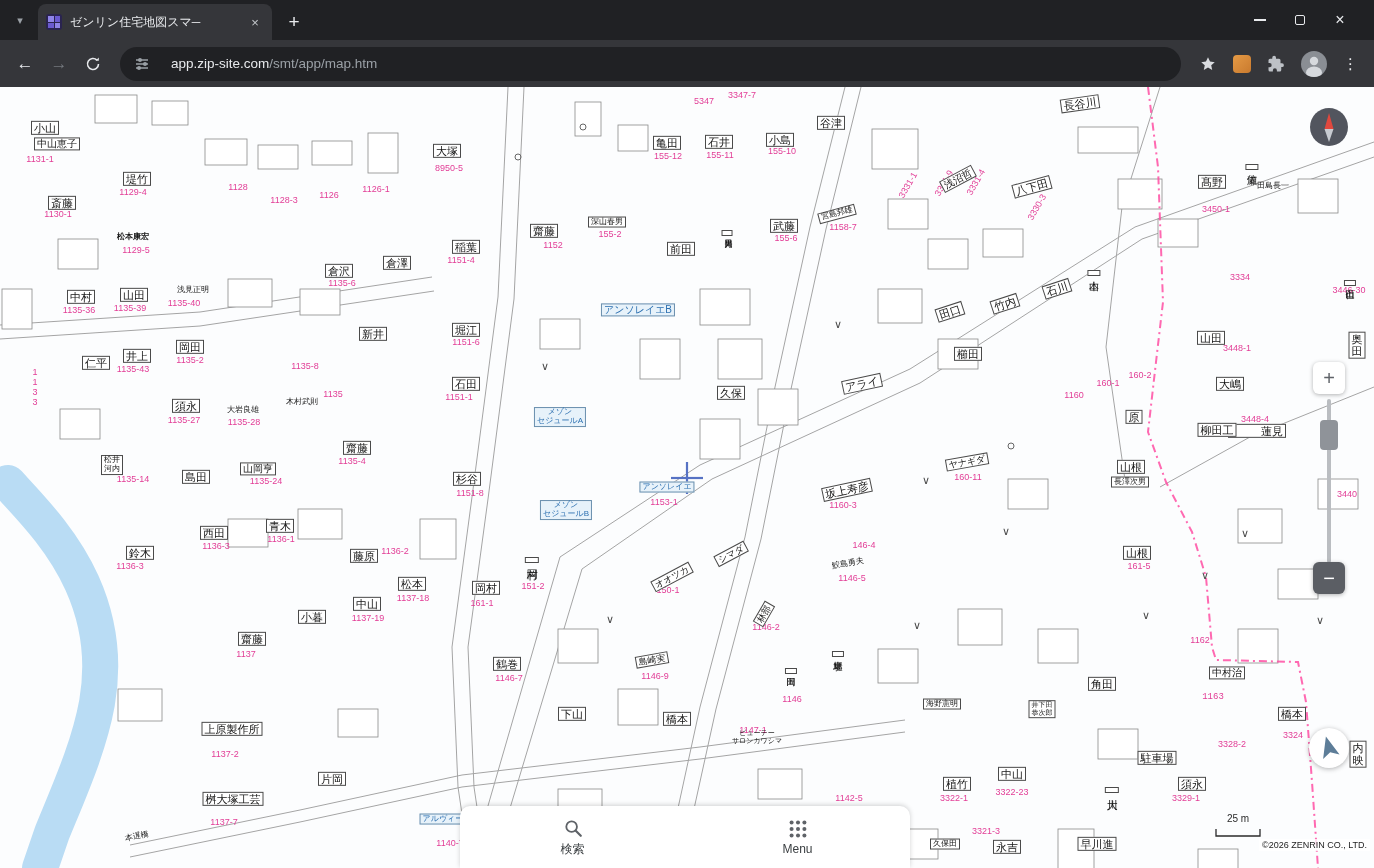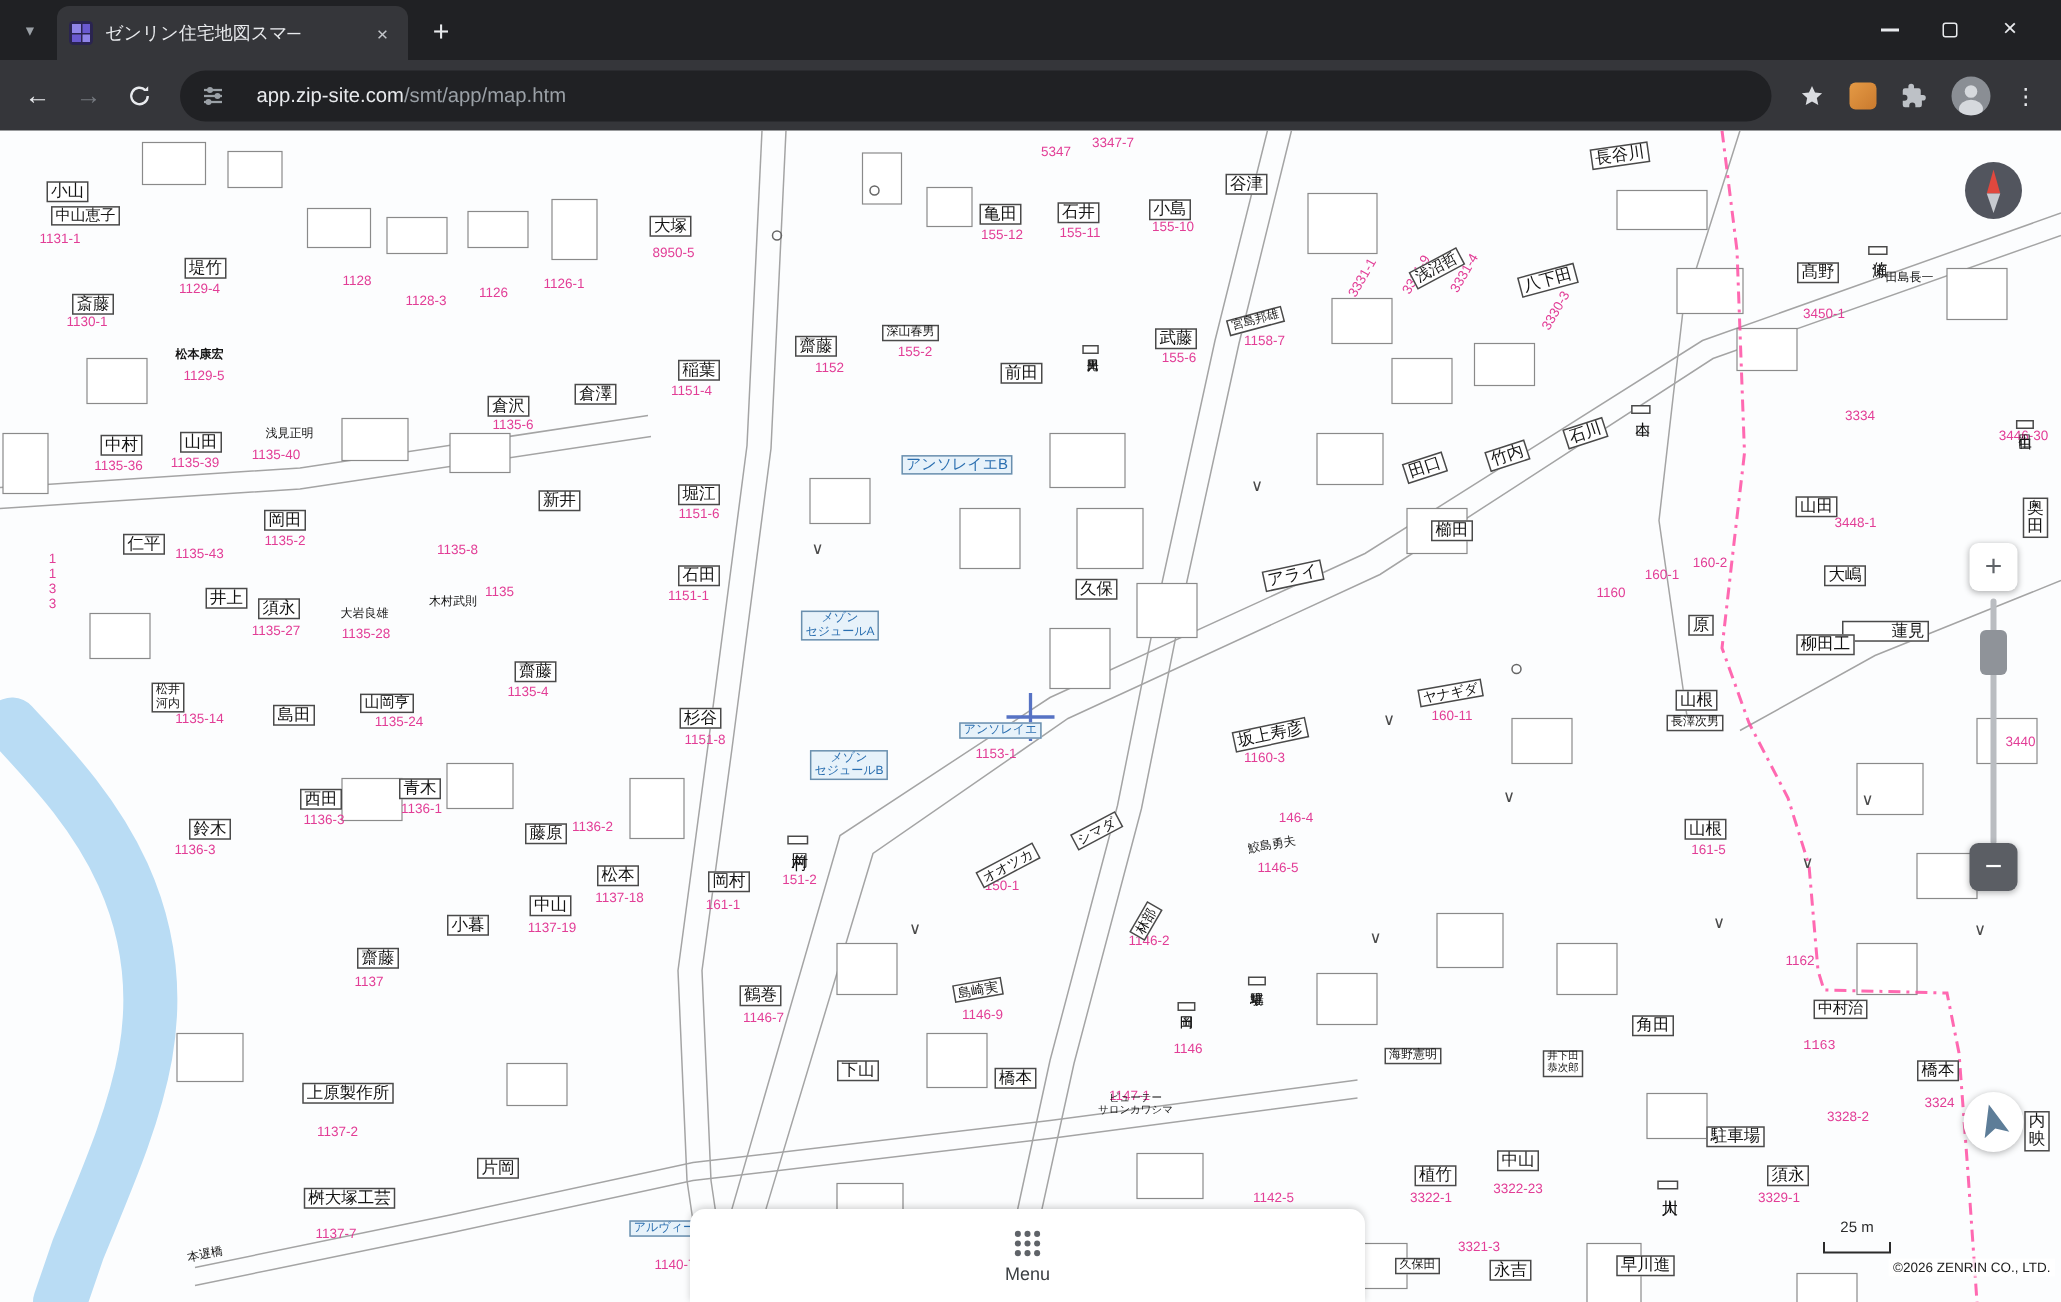--- a/index.html
+++ b/index.html
@@ -258,7 +258,7 @@
       <div class="mlabel" style="left: 466px; top: 243px; transform: translate(-50%, -50%) rotate(0deg);">堀江</div>
       <div class="mlabel" style="left: 373px; top: 247px; transform: translate(-50%, -50%) rotate(0deg);">新井</div>
       <div class="mlabel" style="left: 190px; top: 260px; transform: translate(-50%, -50%) rotate(0deg);">岡田</div>
-      <div class="mlabel" style="left: 151px; top: 269px; transform: translate(-50%, -50%) rotate(0deg); margin-top: 43px;">井上</div>
+      <div class="mlabel" style="left: 137px; top: 269px; transform: translate(-50%, -50%) rotate(0deg);">井上</div>
       <div class="mlabel" style="left: 96px; top: 276px; transform: translate(-50%, -50%) rotate(0deg);">仁平</div>
       <div class="mlabel" style="left: 466px; top: 297px; transform: translate(-50%, -50%) rotate(0deg);">石田</div>
       <div class="mlabel apt" style="left: 638px; top: 223px; font-size: 10px; transform: translate(-50%, -50%) rotate(0deg);">アンソレイエB</div>

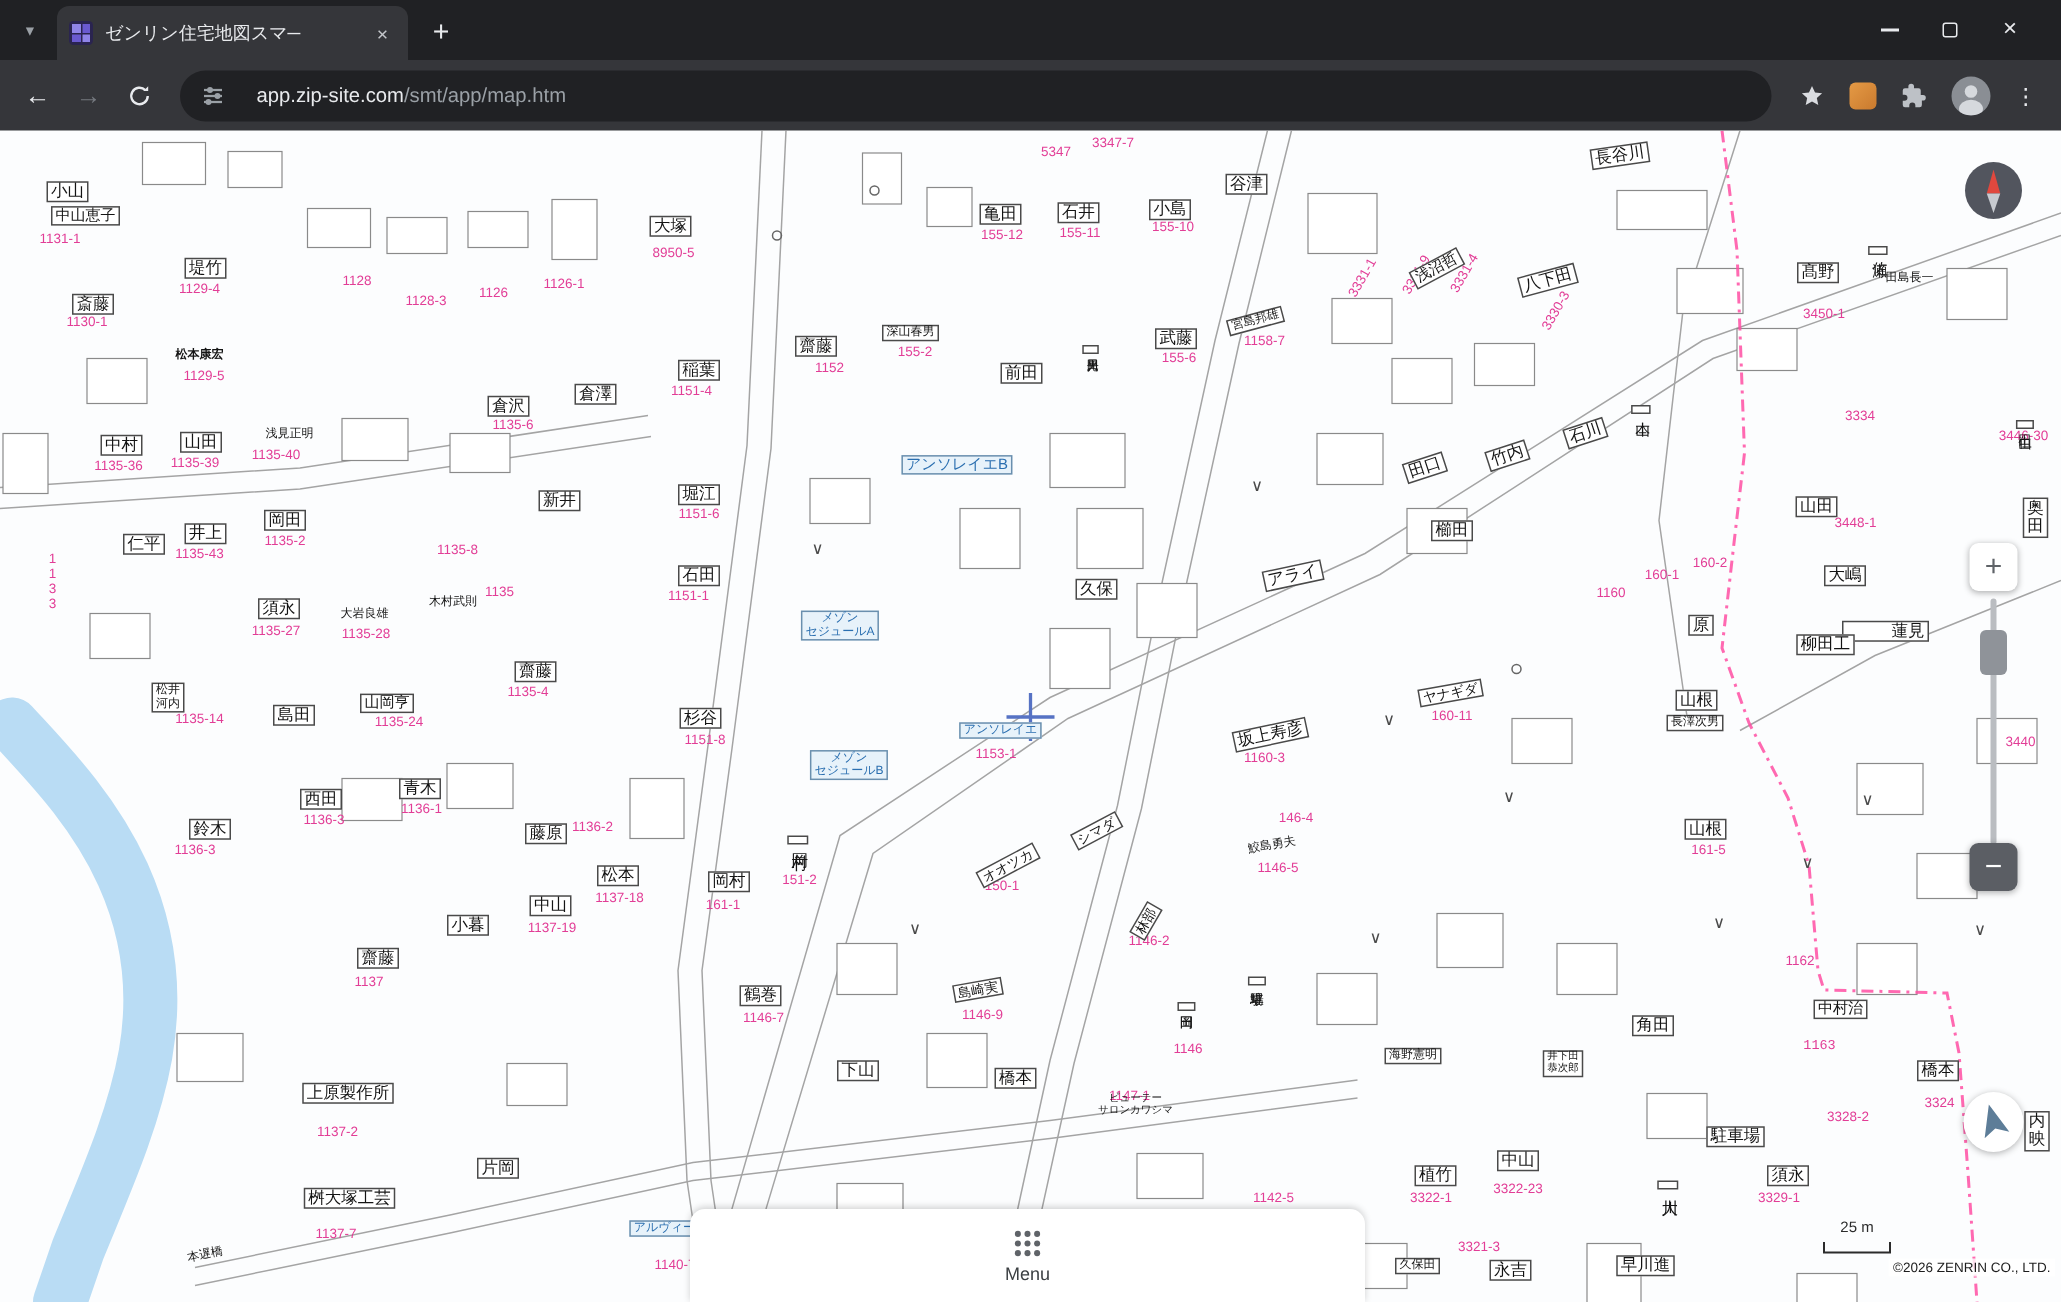--- a/index.html
+++ b/index.html
@@ -272,7 +272,7 @@
       <div class="mlabel" style="left: 1211px; top: 251px; transform: translate(-50%, -50%) rotate(0deg);">山田</div>
       <div class="mlabel" style="left: 1230px; top: 297px; transform: translate(-50%, -50%) rotate(0deg);">大嶋</div>
       <div class="mlabel" style="left: 1357px; top: 258px; transform: translate(-50%, -50%) rotate(0deg);">奥田</div>
-      <div class="mlabel" style="left: 1257px; top: 334px; transform: translate(-50%, -50%) rotate(0deg); padding-left: 32px;">蓮見</div>
+      <div class="mlabel" style="left: 1257px; top: 344px; transform: translate(-50%, -50%) rotate(0deg); padding-left: 32px;">蓮見</div>
       <div class="mlabel" style="left: 1217px; top: 343px; transform: translate(-50%, -50%) rotate(0deg);">柳田工</div>
       <div class="mlabel" style="left: 1134px; top: 330px; transform: translate(-50%, -50%) rotate(0deg);">原</div>
       <div class="mlabel" style="left: 968px; top: 267px; transform: translate(-50%, -50%) rotate(0deg);">櫛田</div>

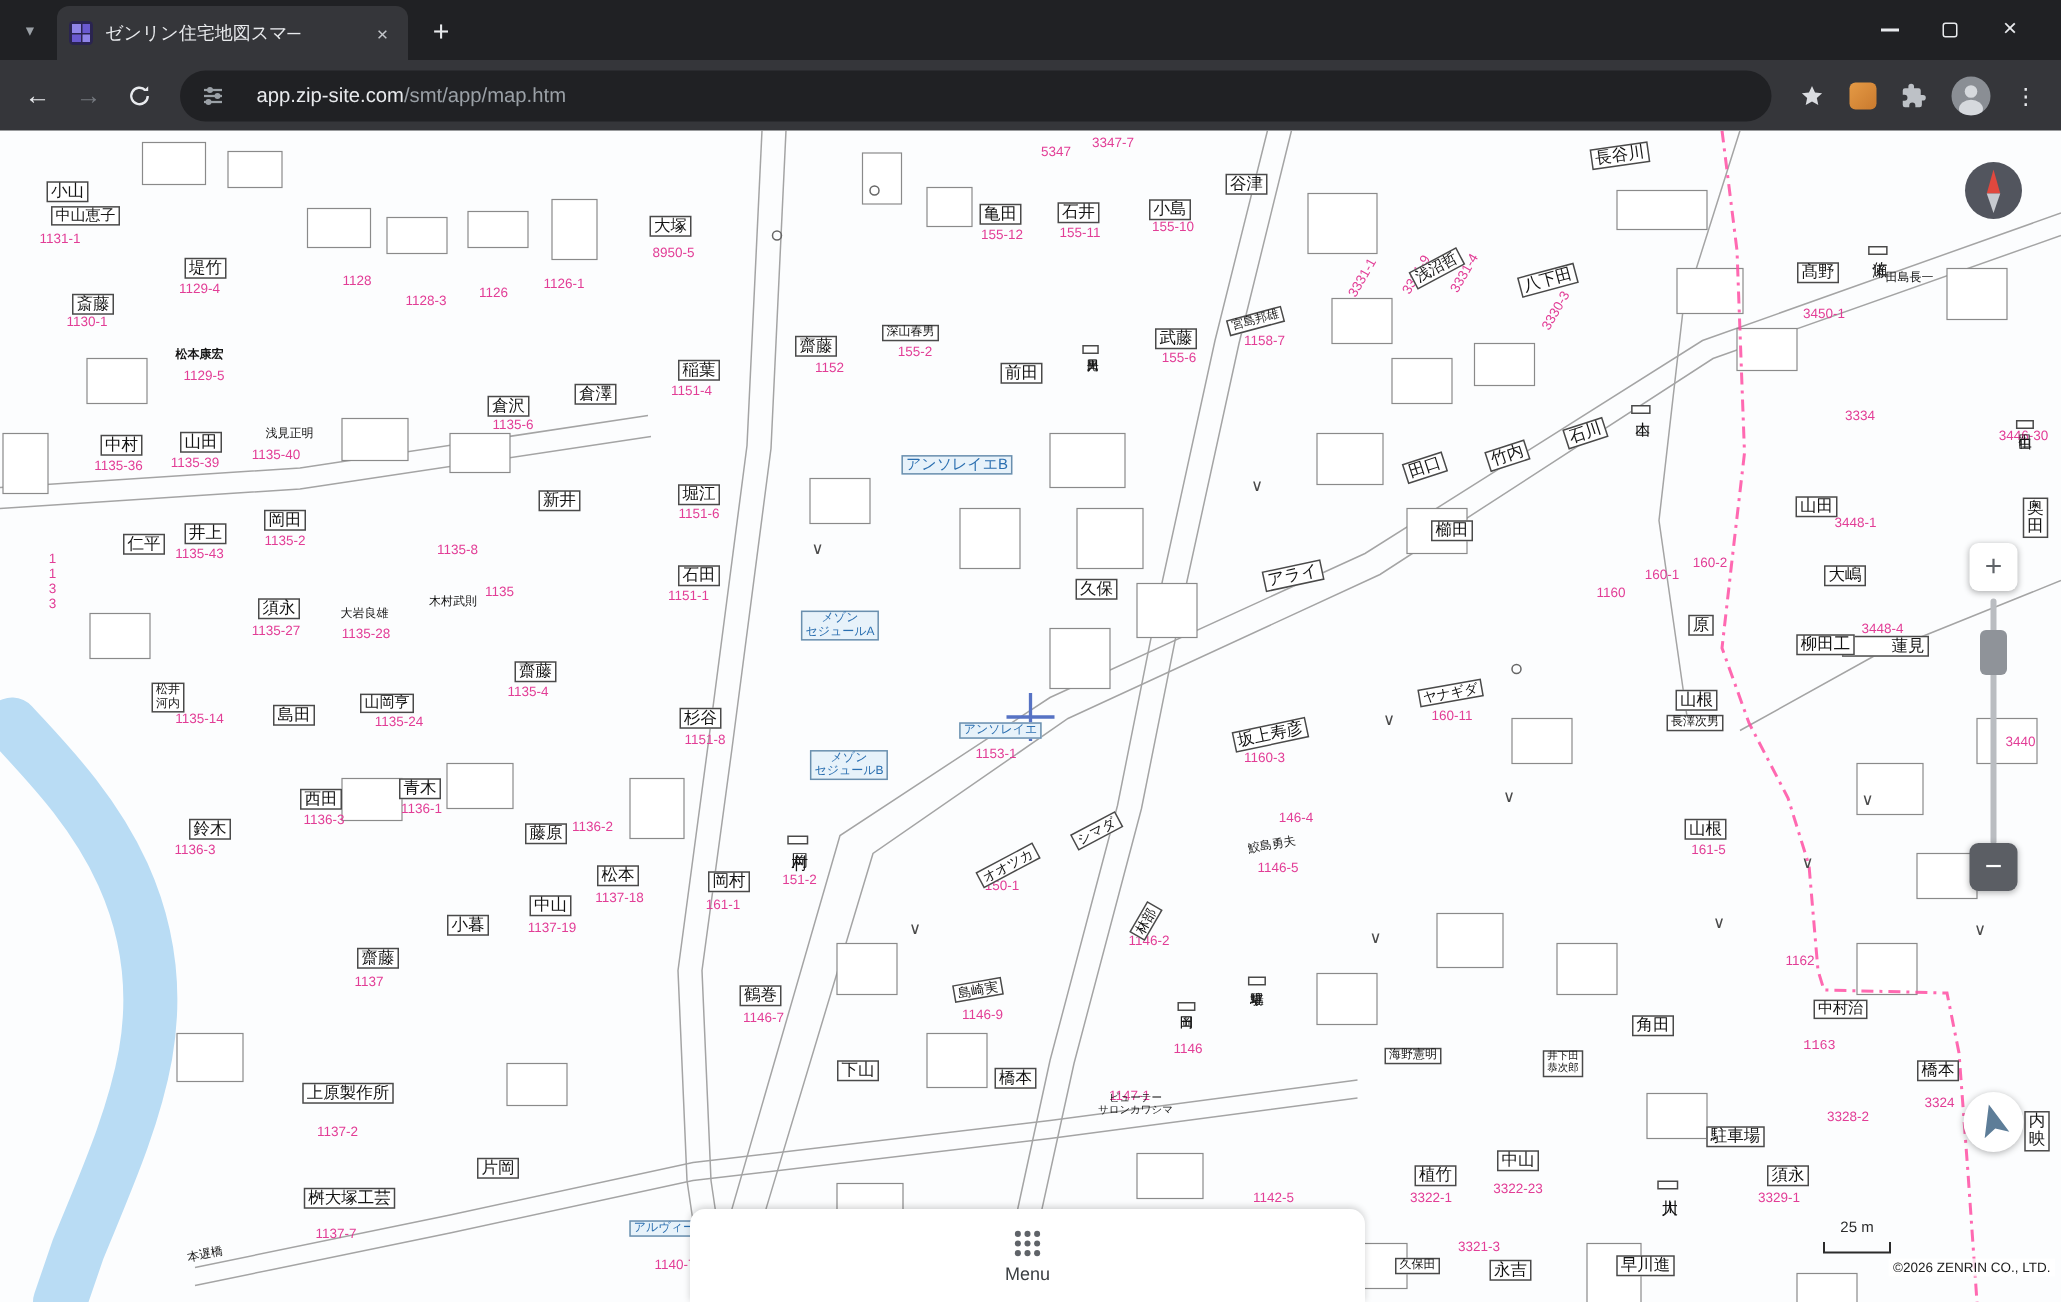--- a/index.html
+++ b/index.html
@@ -467,6 +467,13 @@
   <div class="bottomnav">
     <div class="nav-item">
       <svg width="22" height="22" viewBox="0 0 24 24">
+          <circle cx="10.5" cy="10.5" r="5.8" fill="none" stroke="#5f6368" stroke-width="2"></circle>
+          <line x1="15" y1="15" x2="20.5" y2="20.5" stroke="#5f6368" stroke-width="2.4" stroke-linecap="round"></line>
+        </svg>
+      <div class="lbl">検索</div>
+    </div>
+    <div class="nav-item">
+      <svg width="22" height="22" viewBox="0 0 24 24">
           <g fill="#5f6368">
             <circle cx="5" cy="5" r="2.2"></circle>
             <circle cx="12" cy="5" r="2.2"></circle>

